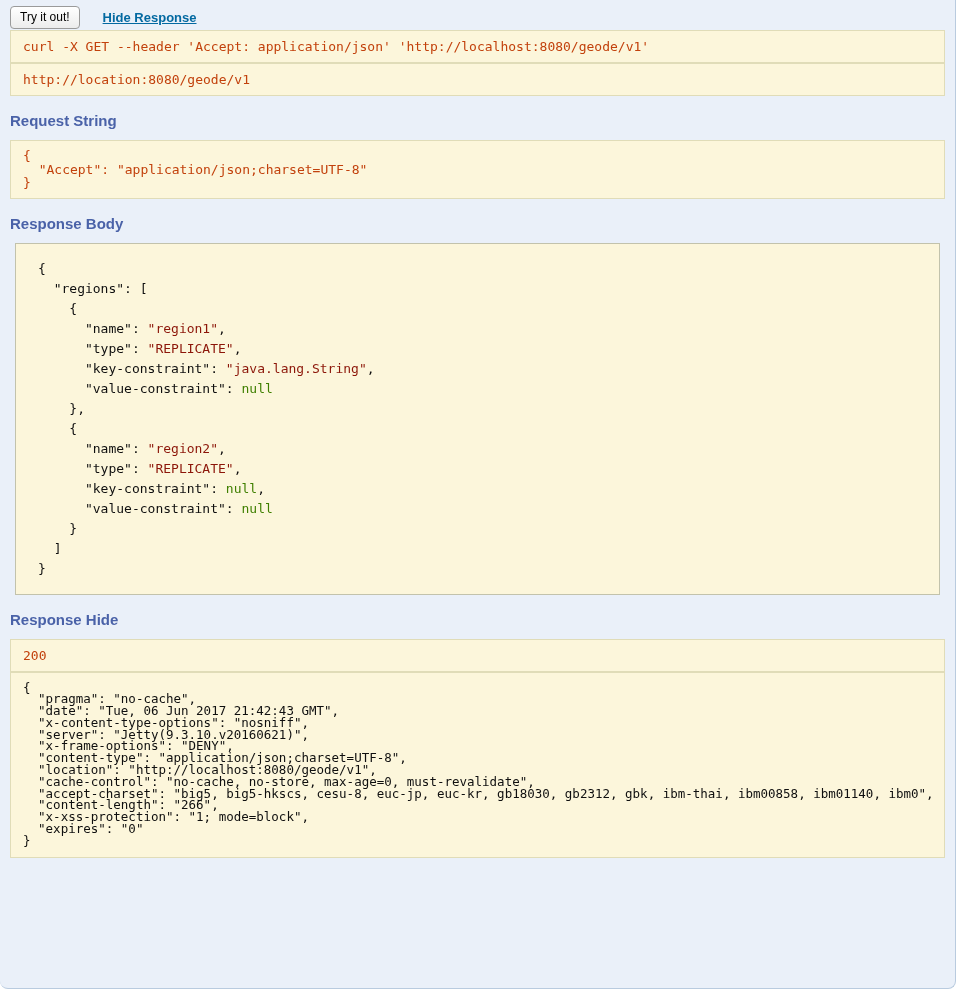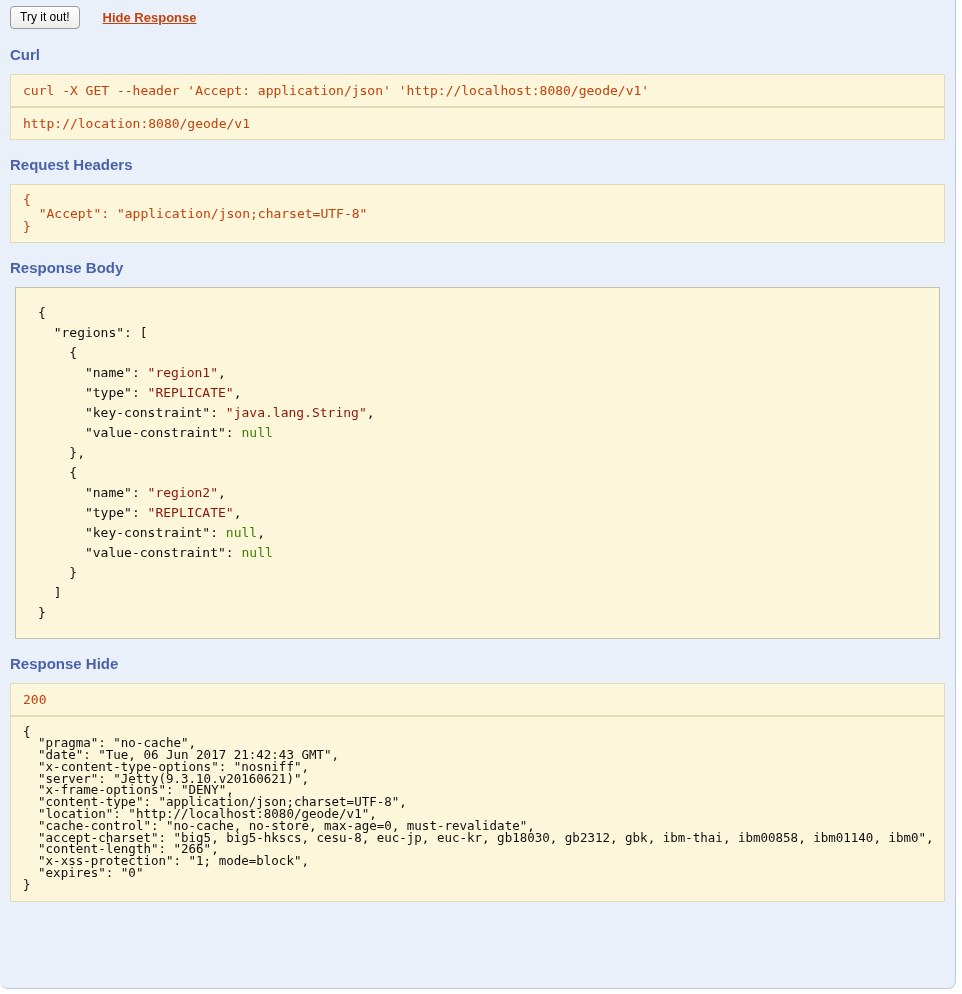--- a/index.html
+++ b/index.html
@@ -39,7 +39,7 @@
     margin-left: 16px;
     font-size: 13px;
     font-weight: bold;
-    color: #c2410c;
+    color: #0369a1;
     text-decoration: underline;
     cursor: pointer;
   }

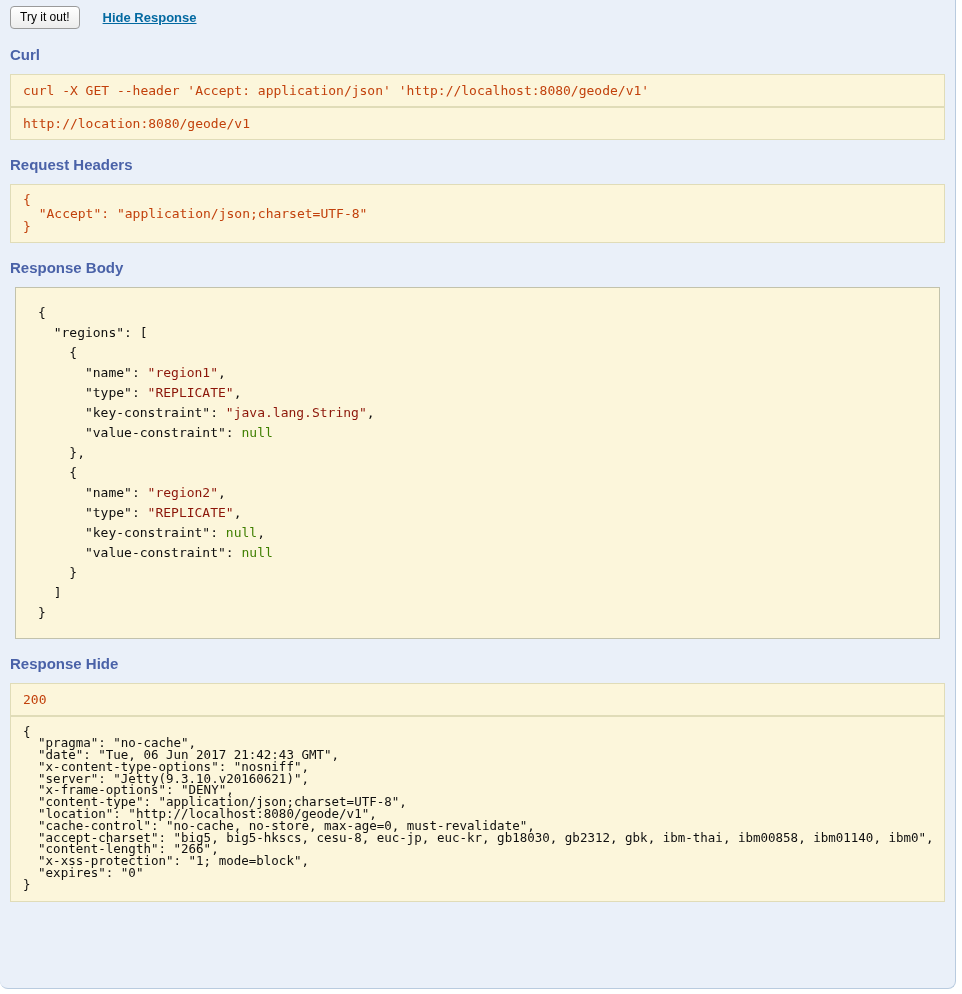--- a/index.html
+++ b/index.html
@@ -102,7 +102,6 @@
     <a class="hide-link" href="#">Hide Response</a>
   </div>
 
-  <h4 class="section-title">Curl</h4>
   <div class="codebox">curl -X GET --header 'Accept: application/json' 'http://localhost:8080/geode/v1'</div>
 
   <div class="codebox">http://location:8080/geode/v1</div>

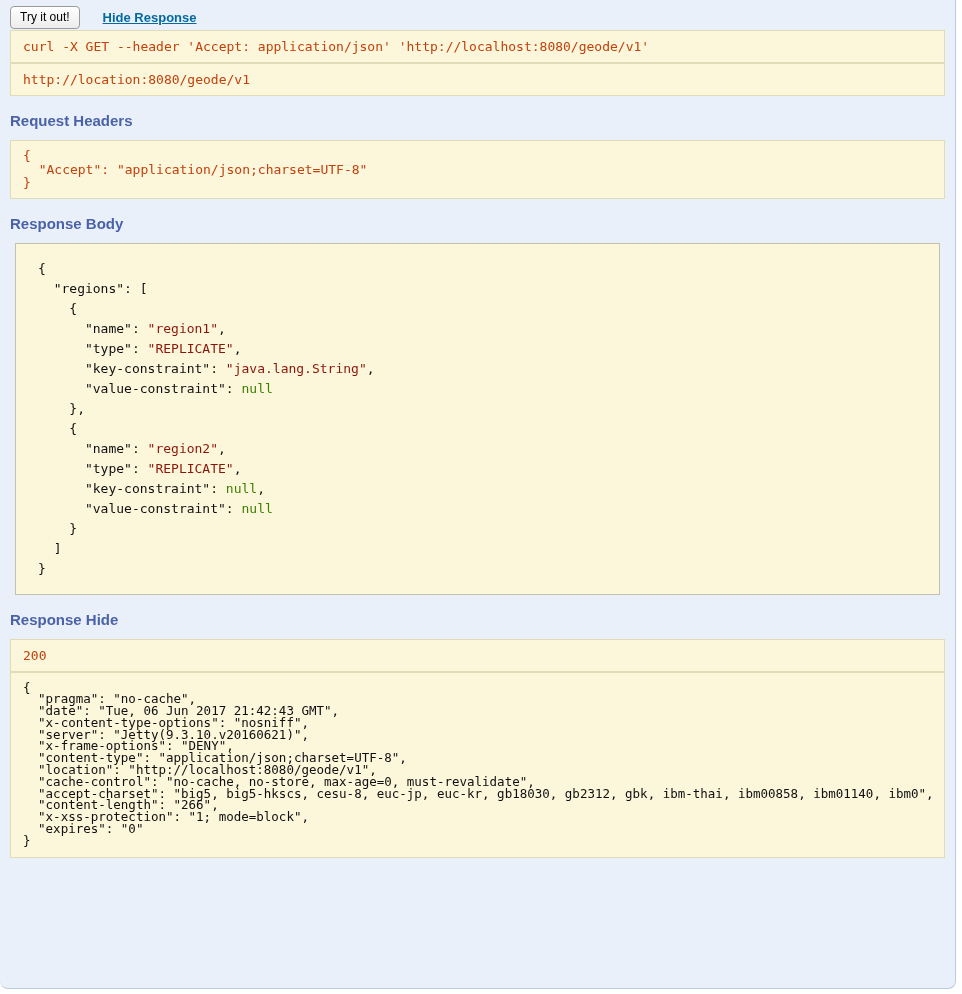--- a/index.html
+++ b/index.html
@@ -106,7 +106,7 @@
 
   <div class="codebox">http://location:8080/geode/v1</div>
 
-  <h4 class="section-title">Request Headers</h4>
+  <h4 class="section-title">Request String</h4>
   <div class="codebox multiline">{
   "Accept": "application/json;charset=UTF-8"
 }</div>

